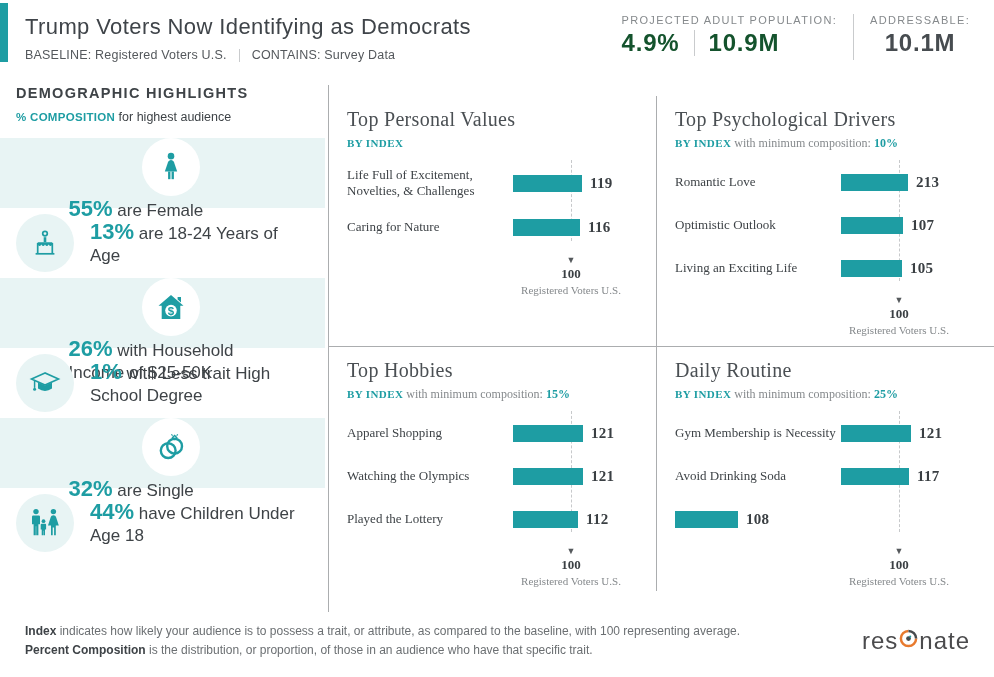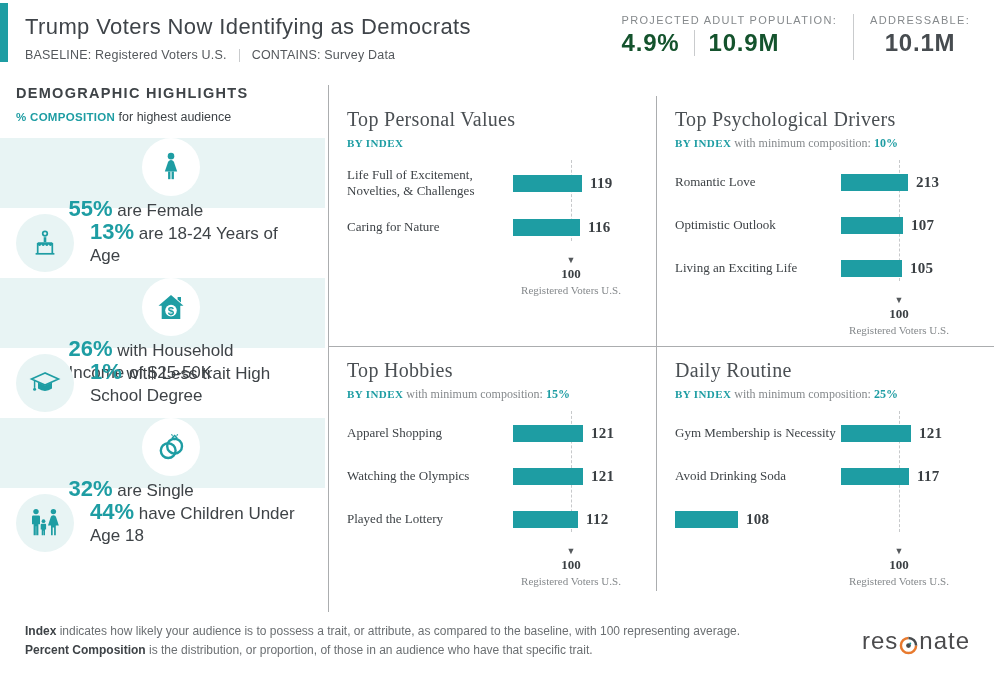--- a/index.html
+++ b/index.html
@@ -67,7 +67,7 @@
   .footer { height:65px; display:flex; align-items:center; padding:0 24px 8px 25px; }
   .legend { flex:1; font-size:12px; color:#6B6F72; line-height:1.55; }
   .legend b { color:#3E4347; }
-  .logo { display:flex; align-items:flex-end; font-size:24px; color:#4B4B4D; letter-spacing:1px; }
+  .logo { display:flex; align-items:flex-start; font-size:24px; color:#4B4B4D; letter-spacing:1px; }
   .logo svg { margin:2px 1px 0 1px; }
 
   svg.demo-icon { display:block; }

